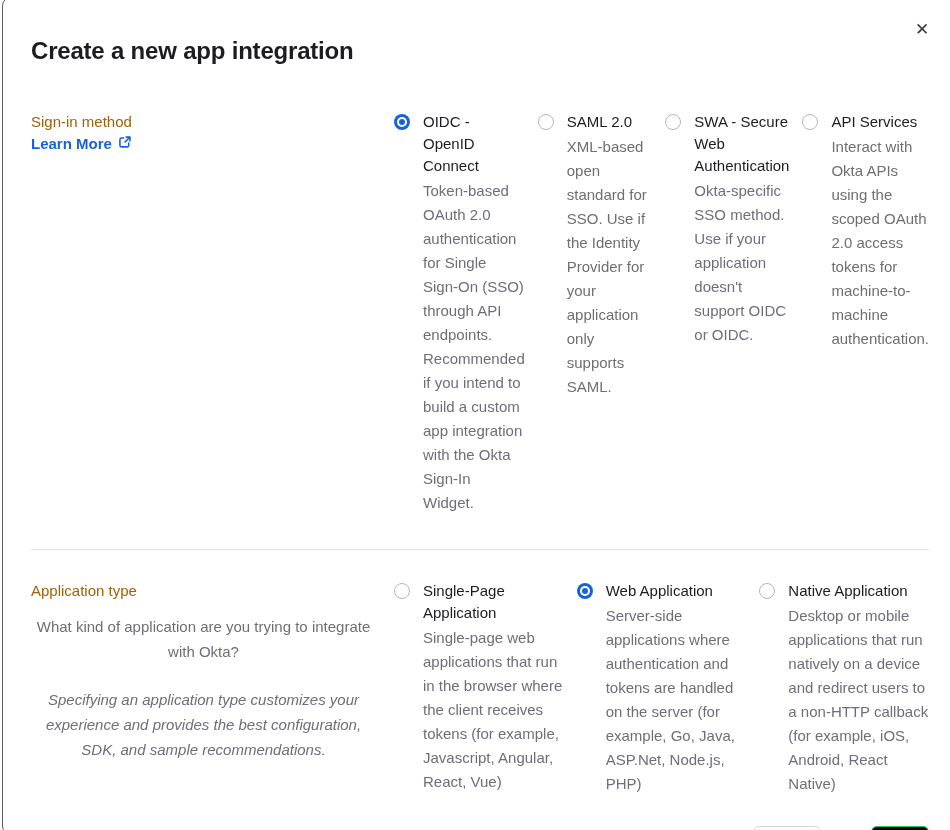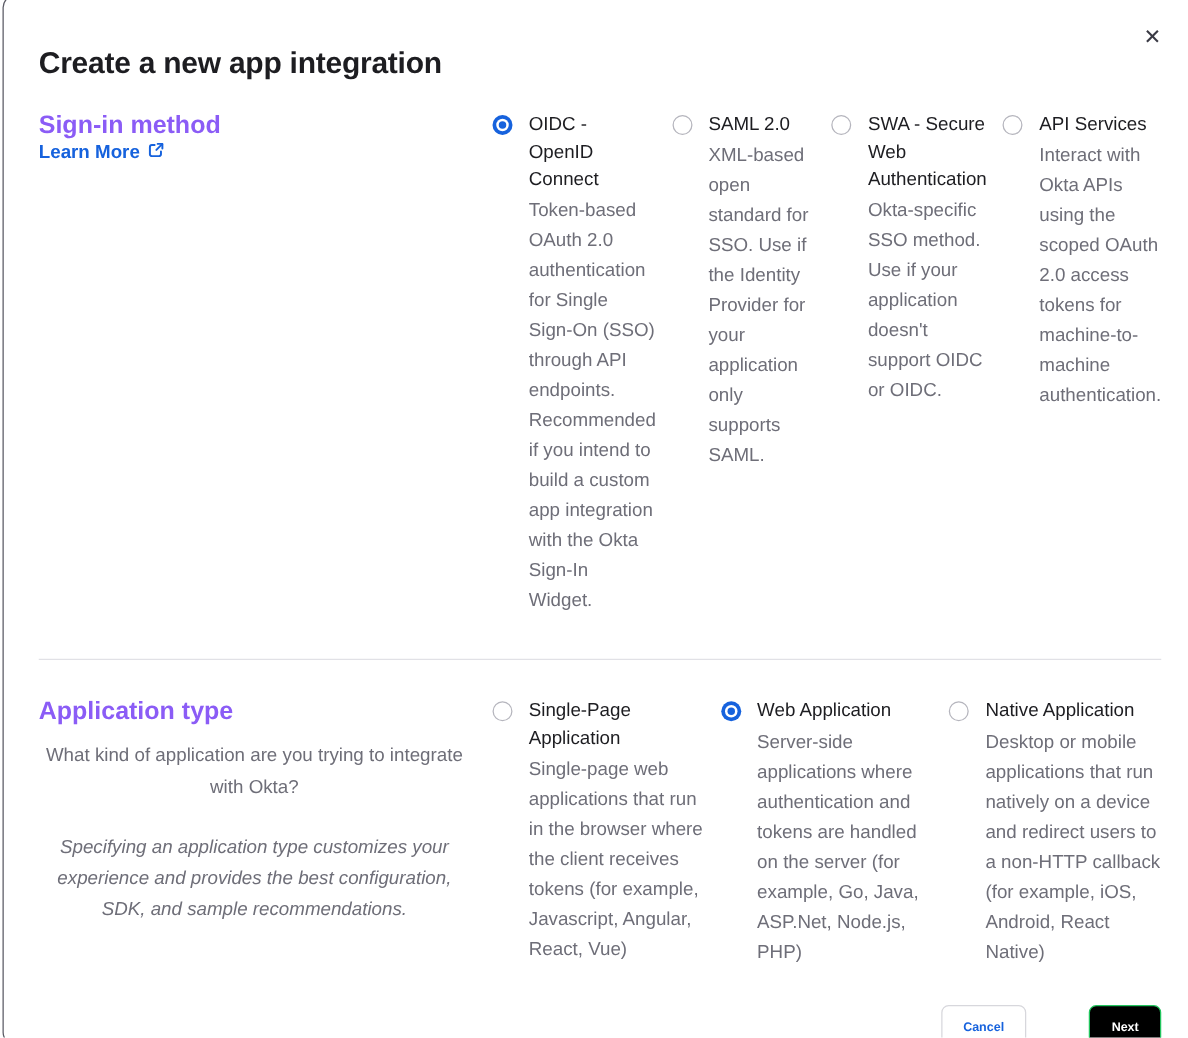--- a/index.html
+++ b/index.html
@@ -35,7 +35,7 @@
     font-weight: 700;
     color: #1d1d21;
     letter-spacing: -0.2px;
-    margin-bottom: 24px;
+    margin-bottom: 46px;
   }
   .section {
     display: grid;

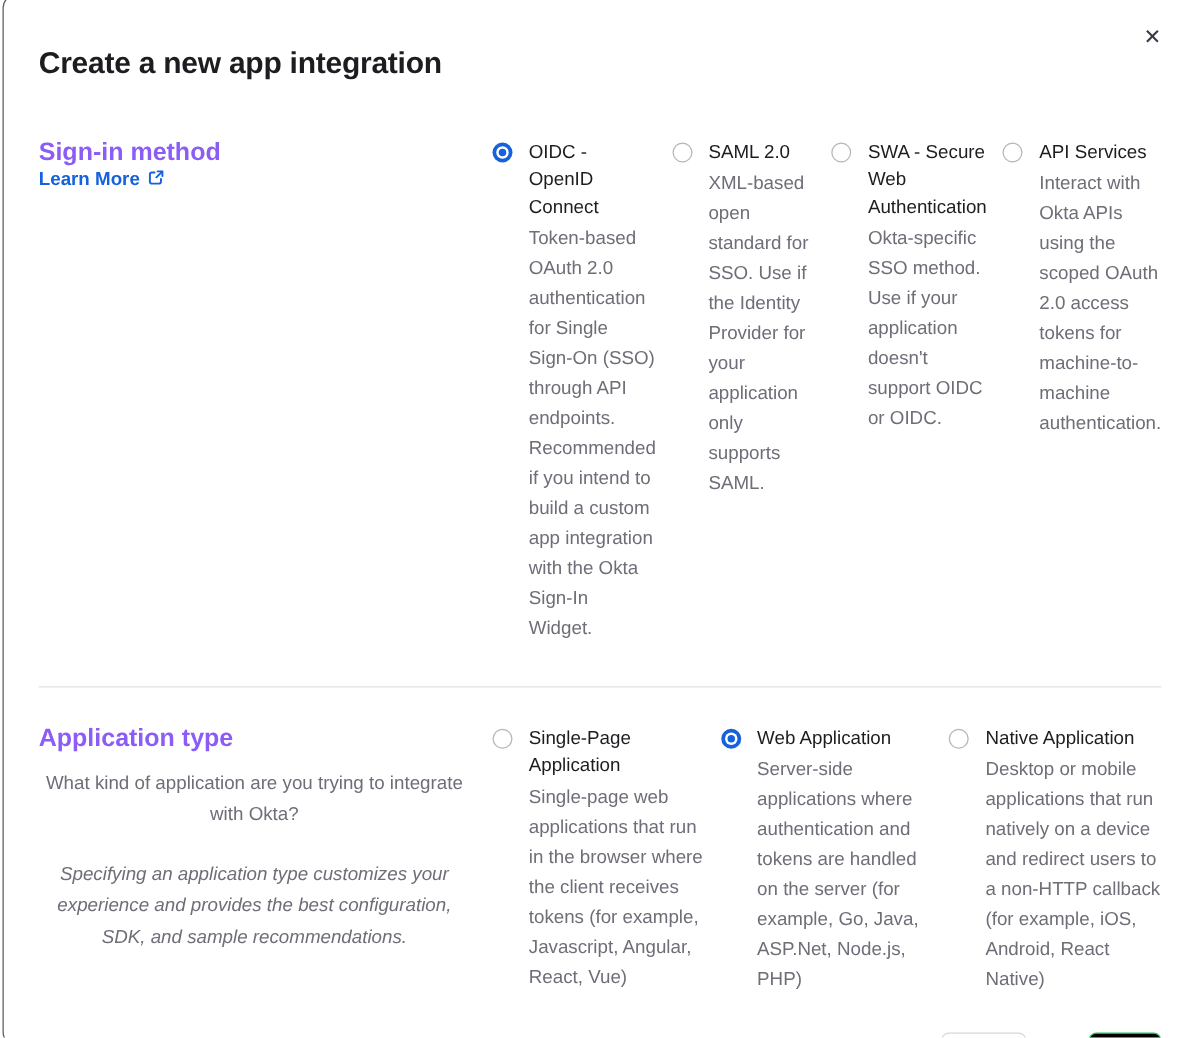--- a/index.html
+++ b/index.html
@@ -44,9 +44,9 @@
     align-items: start;
   }
   .section-label {
-    font-size: 20px;
-    font-weight: 700;
-    color: #8b5cf6;
+    font-size: 15px;
+    font-weight: 400;
+    color: #a16207;
     line-height: 22px;
   }
   .learn-more {

